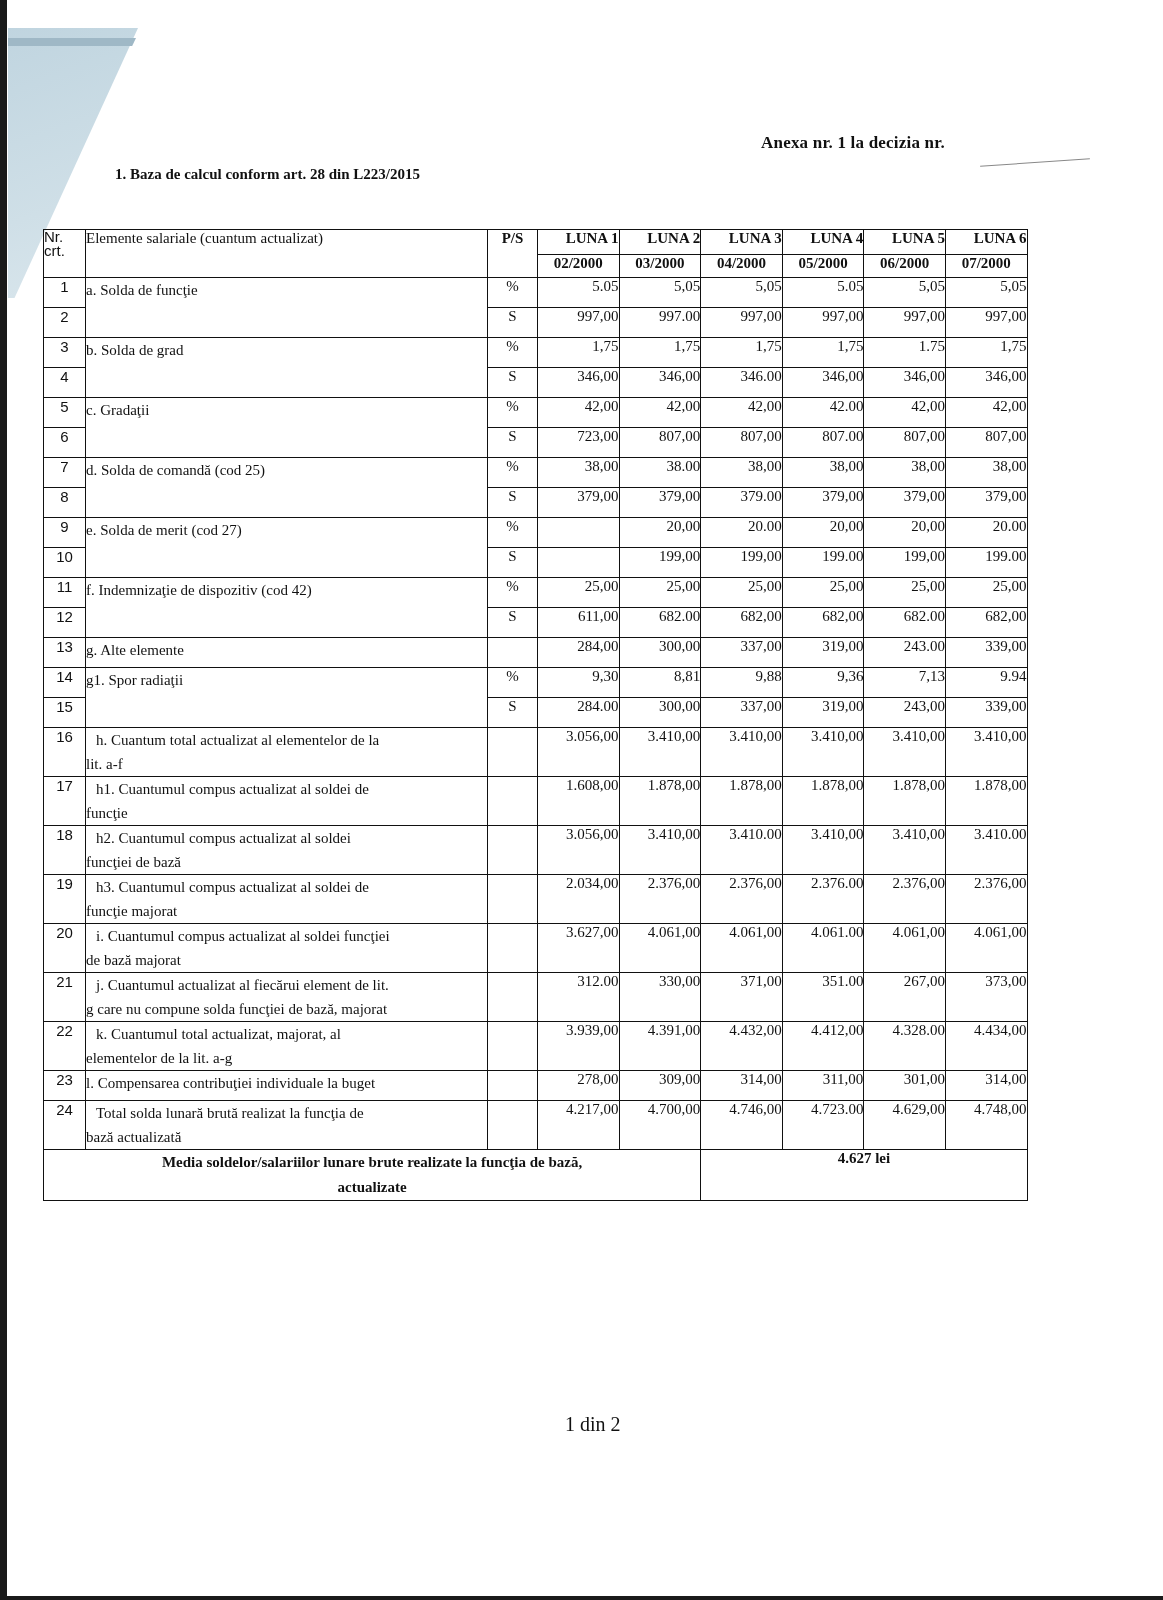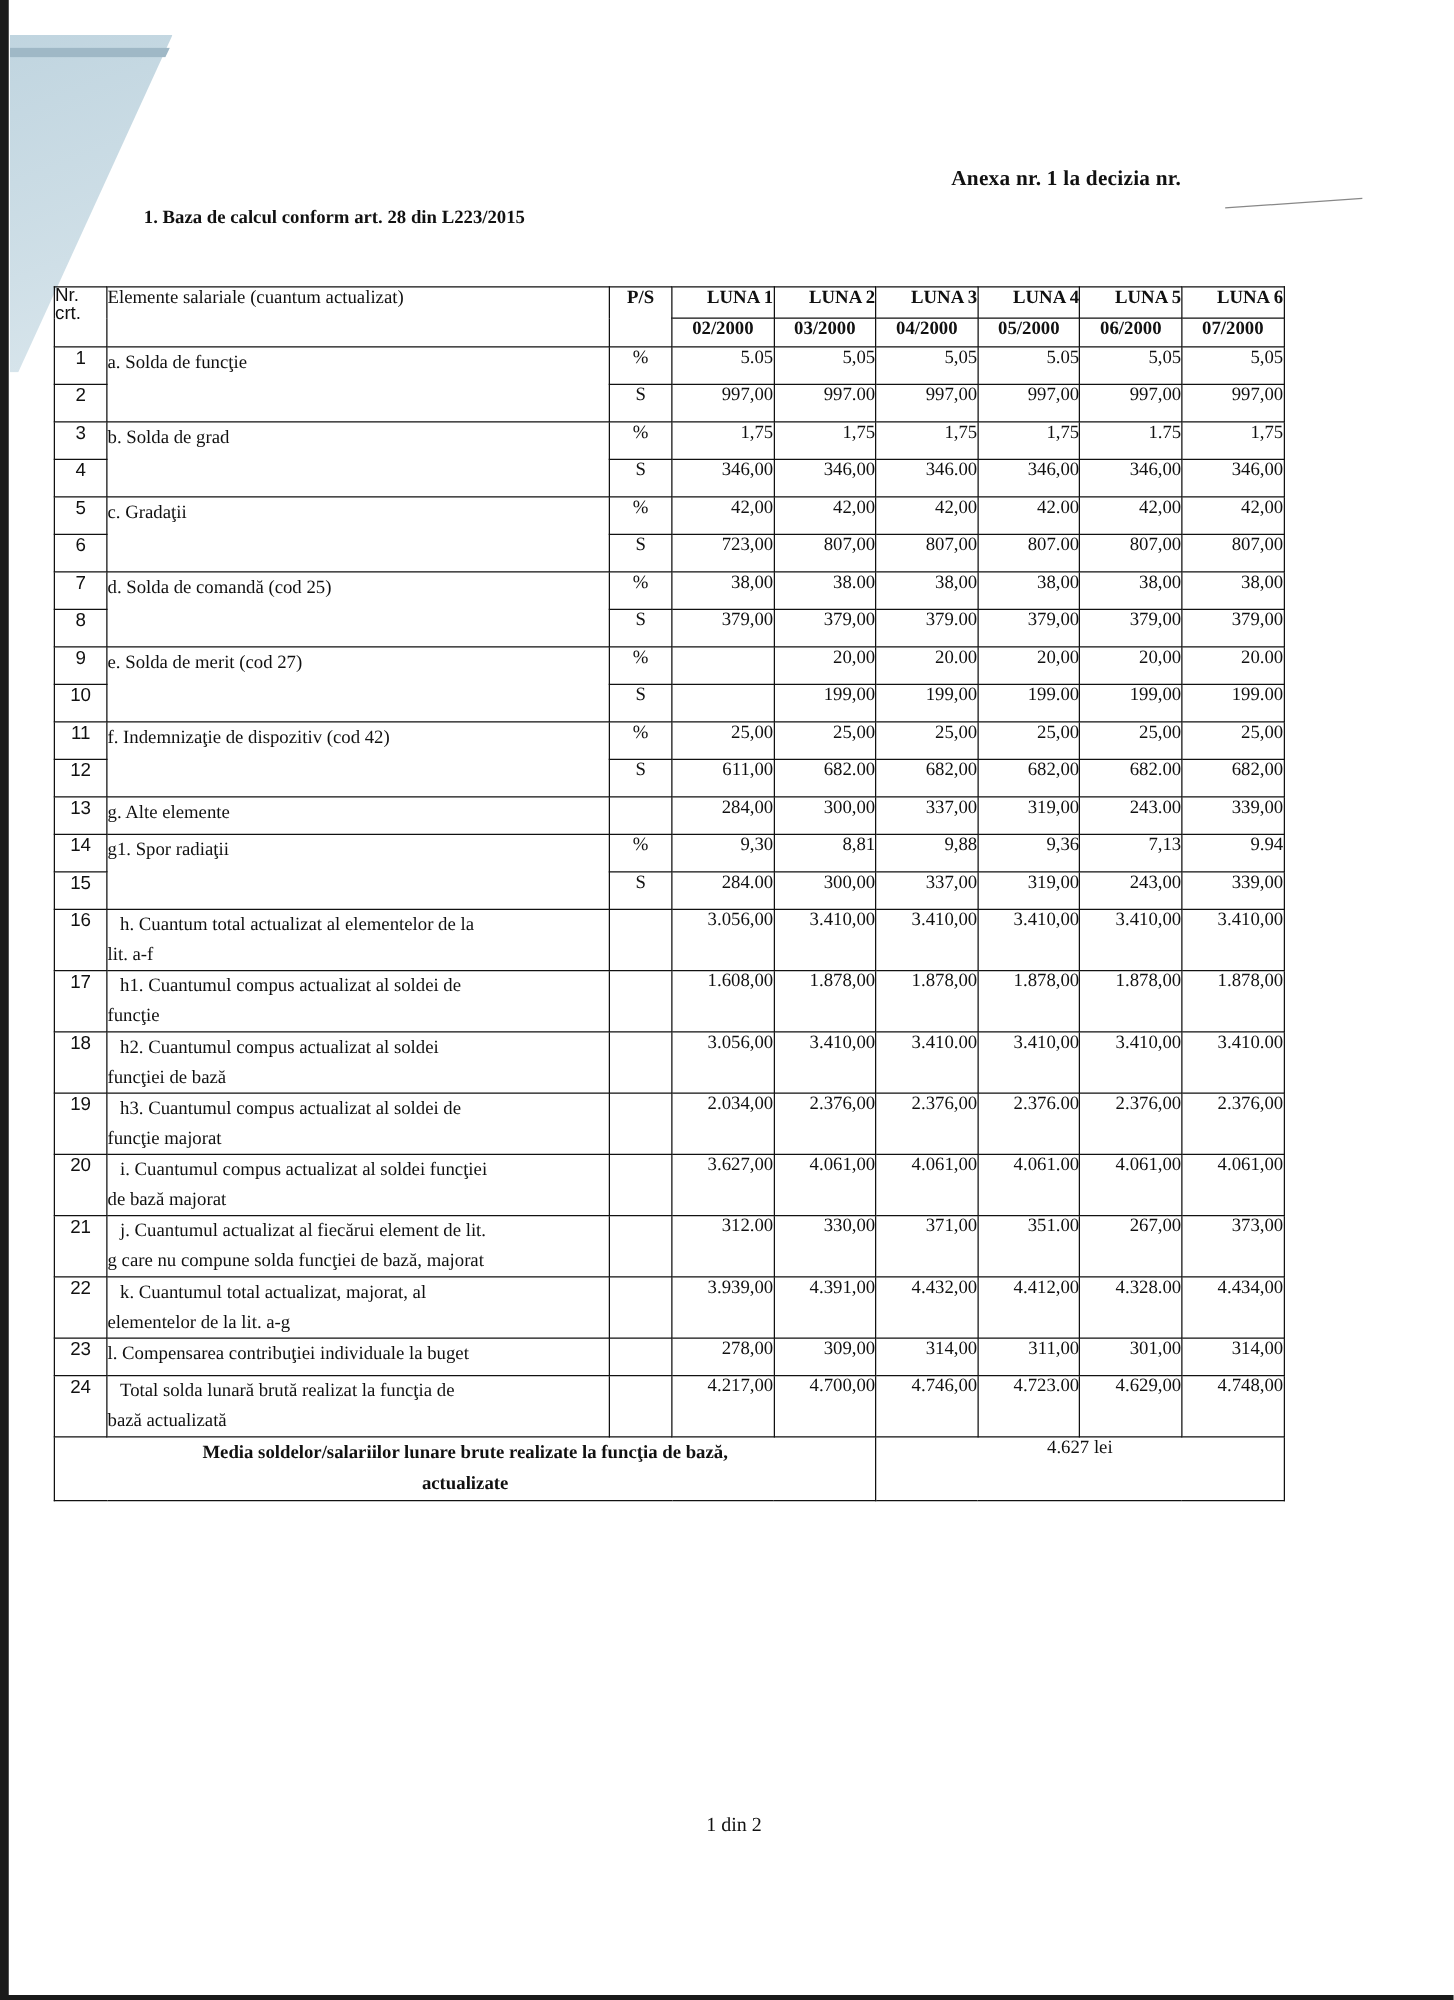--- a/index.html
+++ b/index.html
@@ -51,7 +51,7 @@
   tr.single td { height: 29px; }
   tr.double td { height: 48px; }
   td.footer-label { text-align: center; font-weight: bold; font-size: 17px; line-height: 25px; padding: 2px 0 4px 0; vertical-align: middle; }
-  td.footer-value { text-align: center; font-weight: normal; font-size: 19px; vertical-align: bottom; padding-bottom: 6px; }
+  td.footer-value { text-align: center; font-weight: bold; font-size: 19px; vertical-align: bottom; padding-bottom: 6px; }
   .page-num { position: absolute; left: 565px; top: 1452px; font-size: 16px; }
 </style>
 </head>

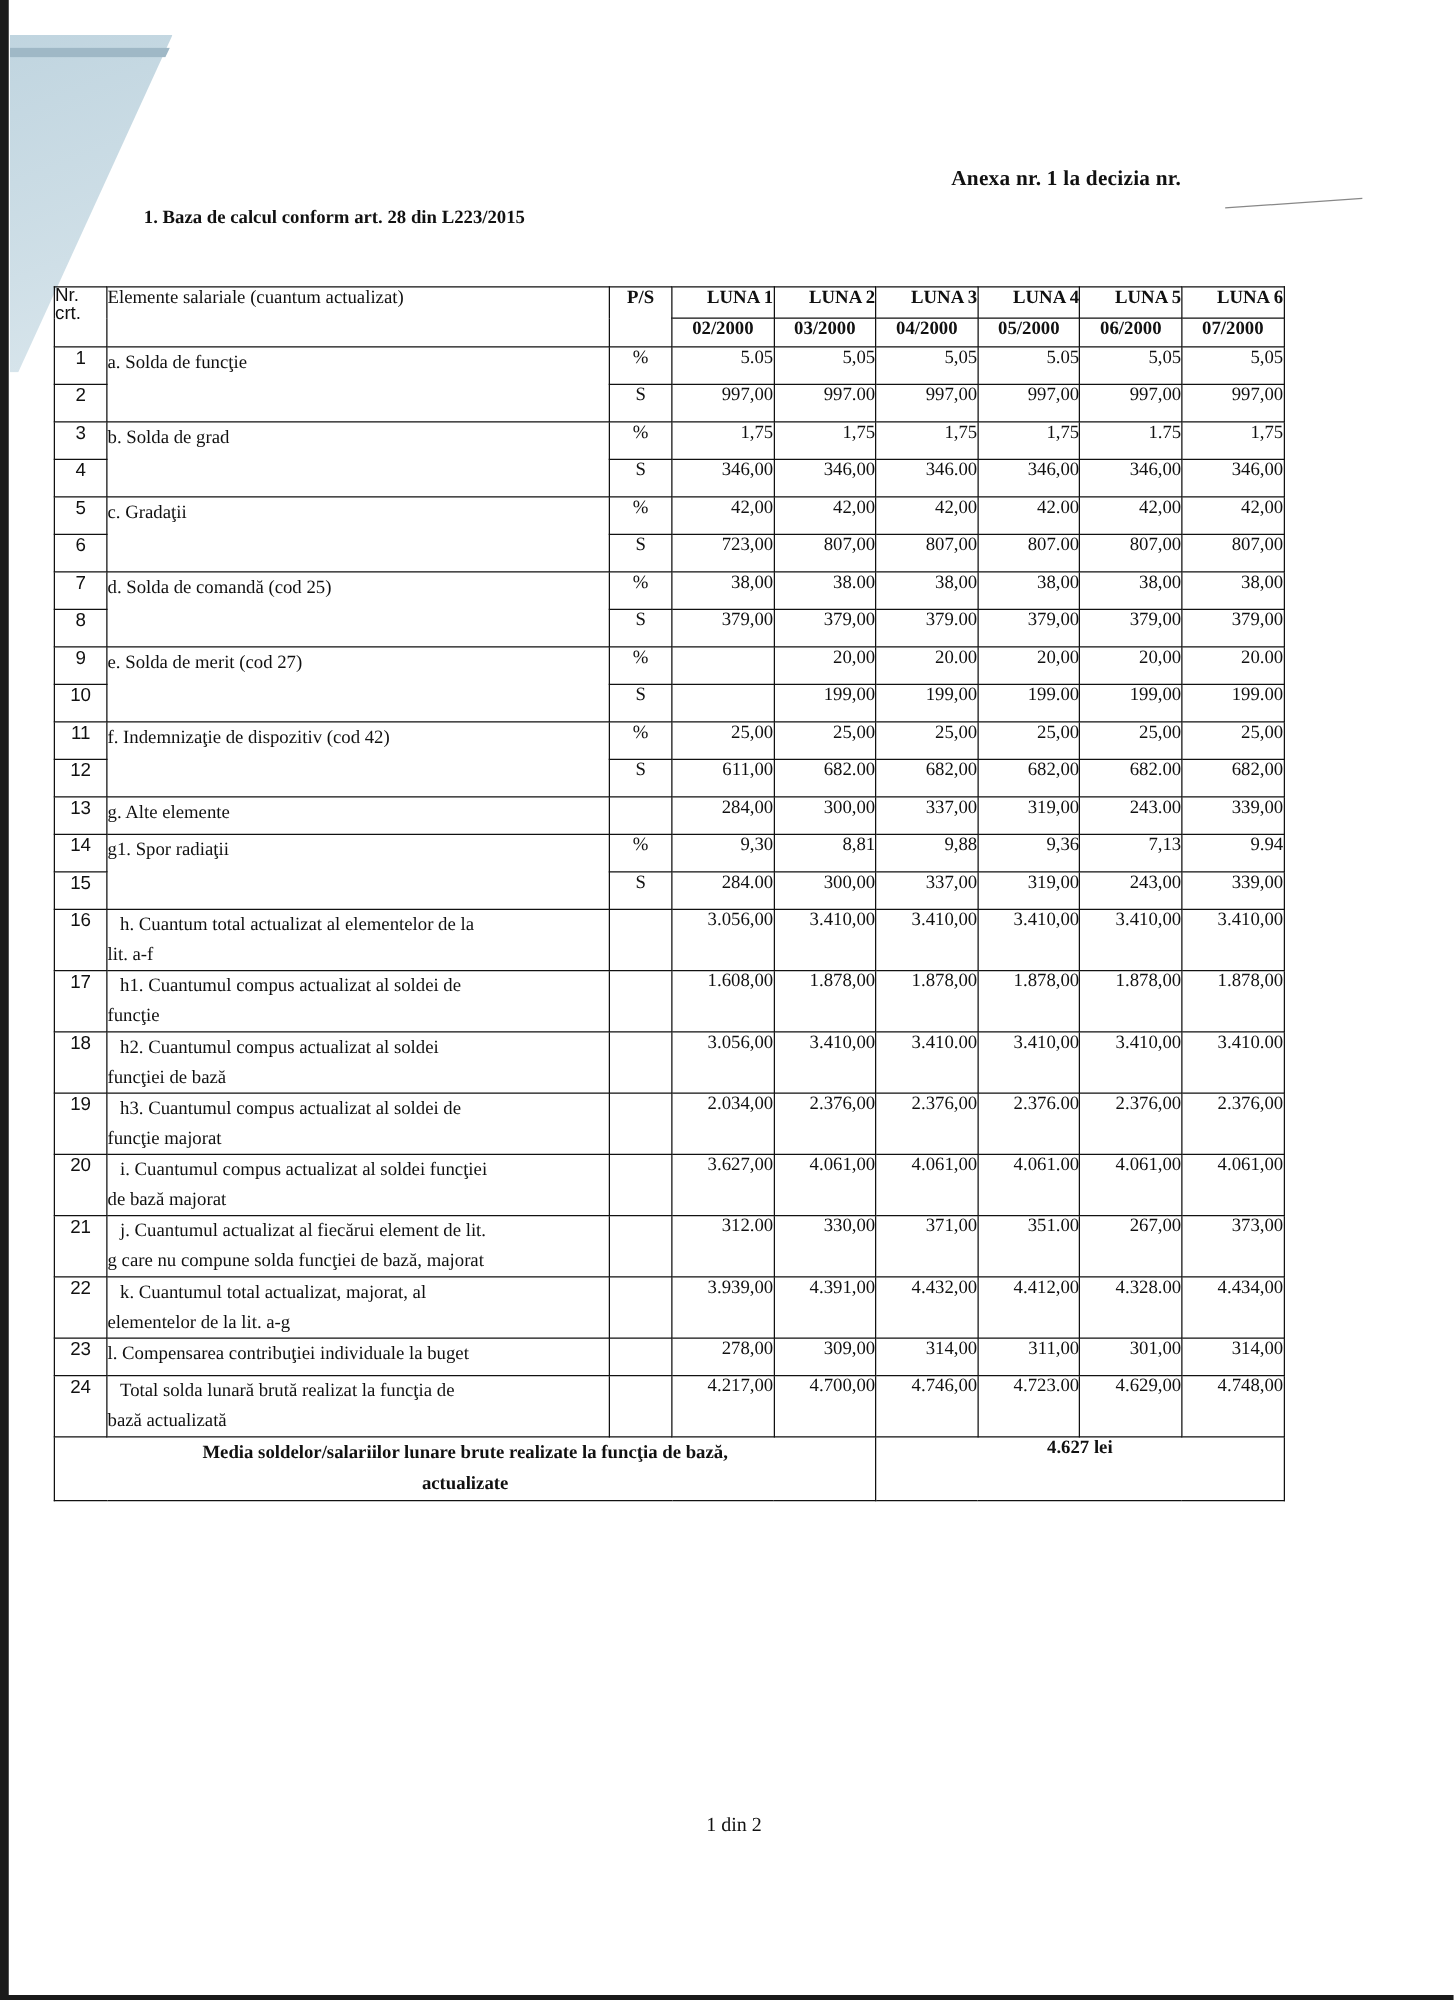--- a/index.html
+++ b/index.html
@@ -52,7 +52,7 @@
   tr.double td { height: 48px; }
   td.footer-label { text-align: center; font-weight: bold; font-size: 17px; line-height: 25px; padding: 2px 0 4px 0; vertical-align: middle; }
   td.footer-value { text-align: center; font-weight: bold; font-size: 19px; vertical-align: bottom; padding-bottom: 6px; }
-  .page-num { position: absolute; left: 565px; top: 1452px; font-size: 16px; }
+  .page-num { position: absolute; left: 565px; top: 1413px; font-size: 20px; }
 </style>
 </head>
 <body>

